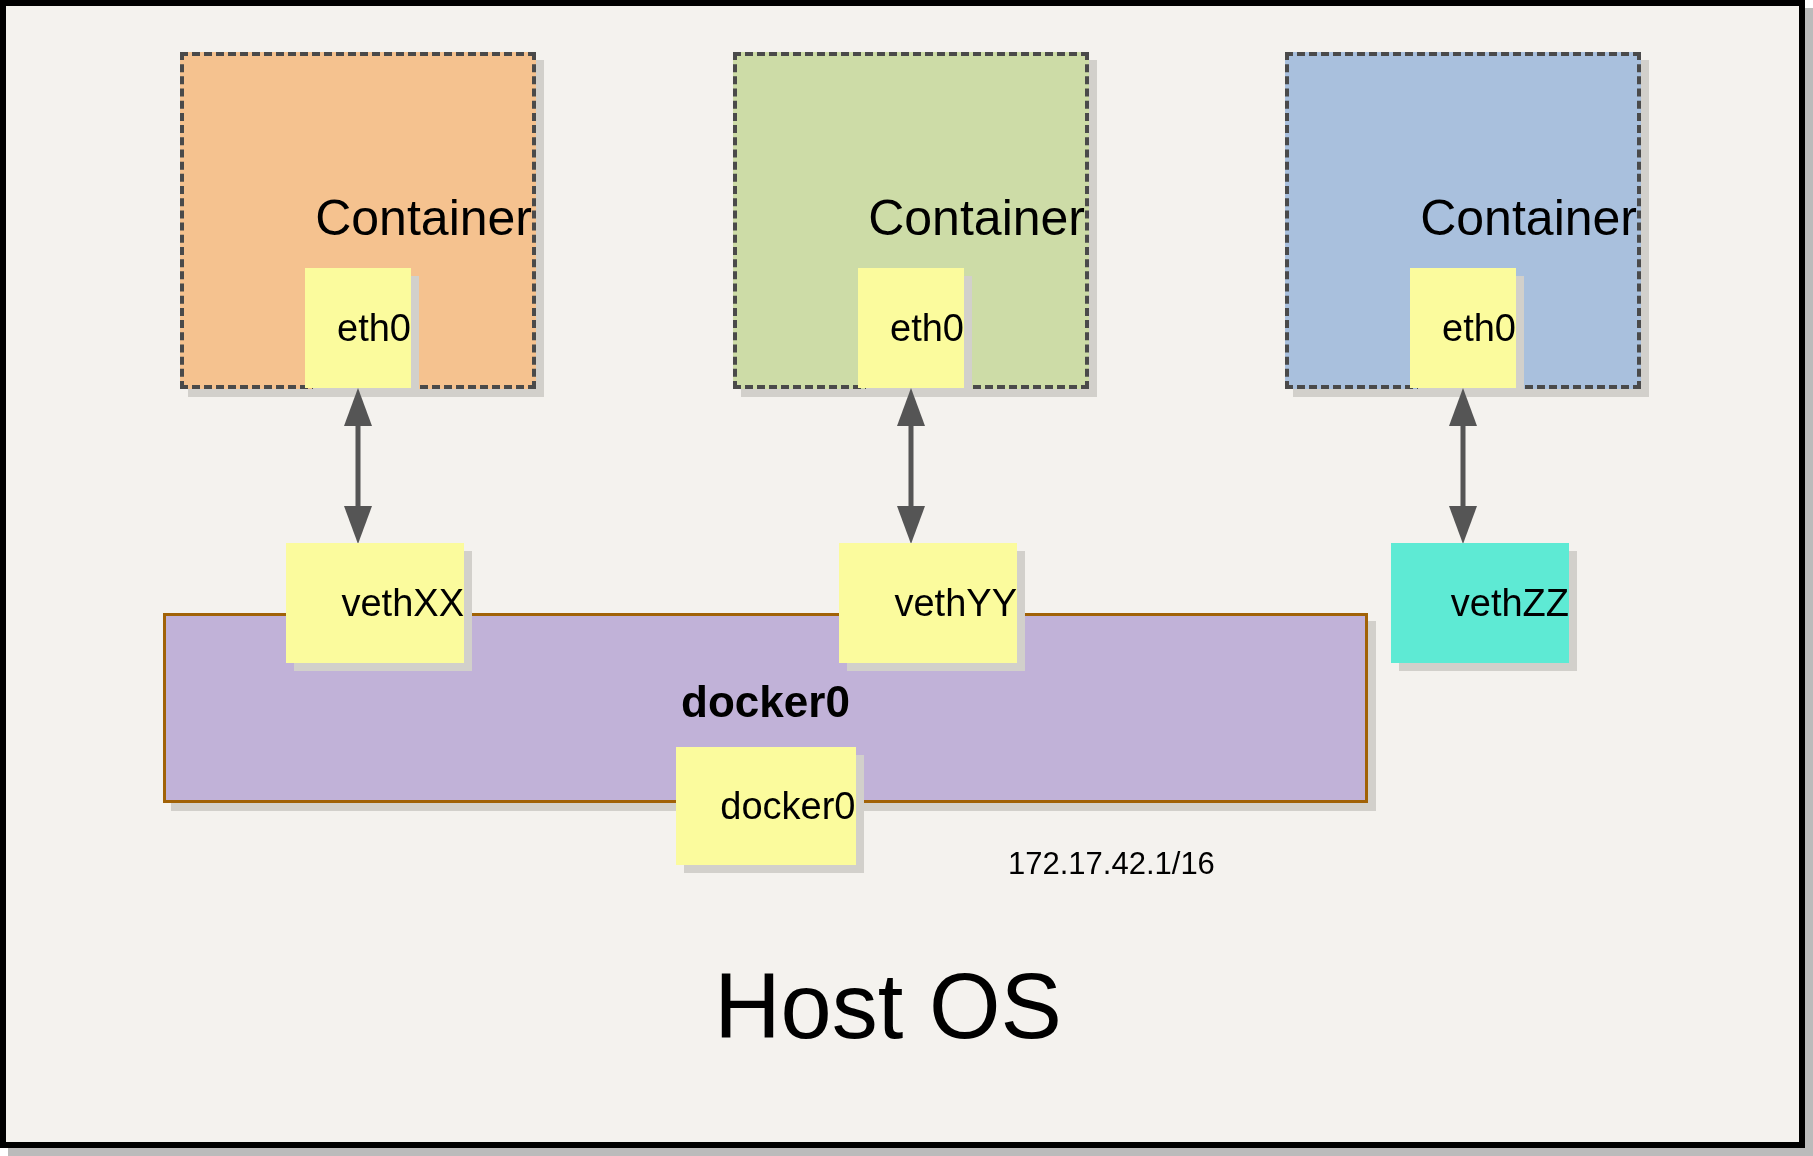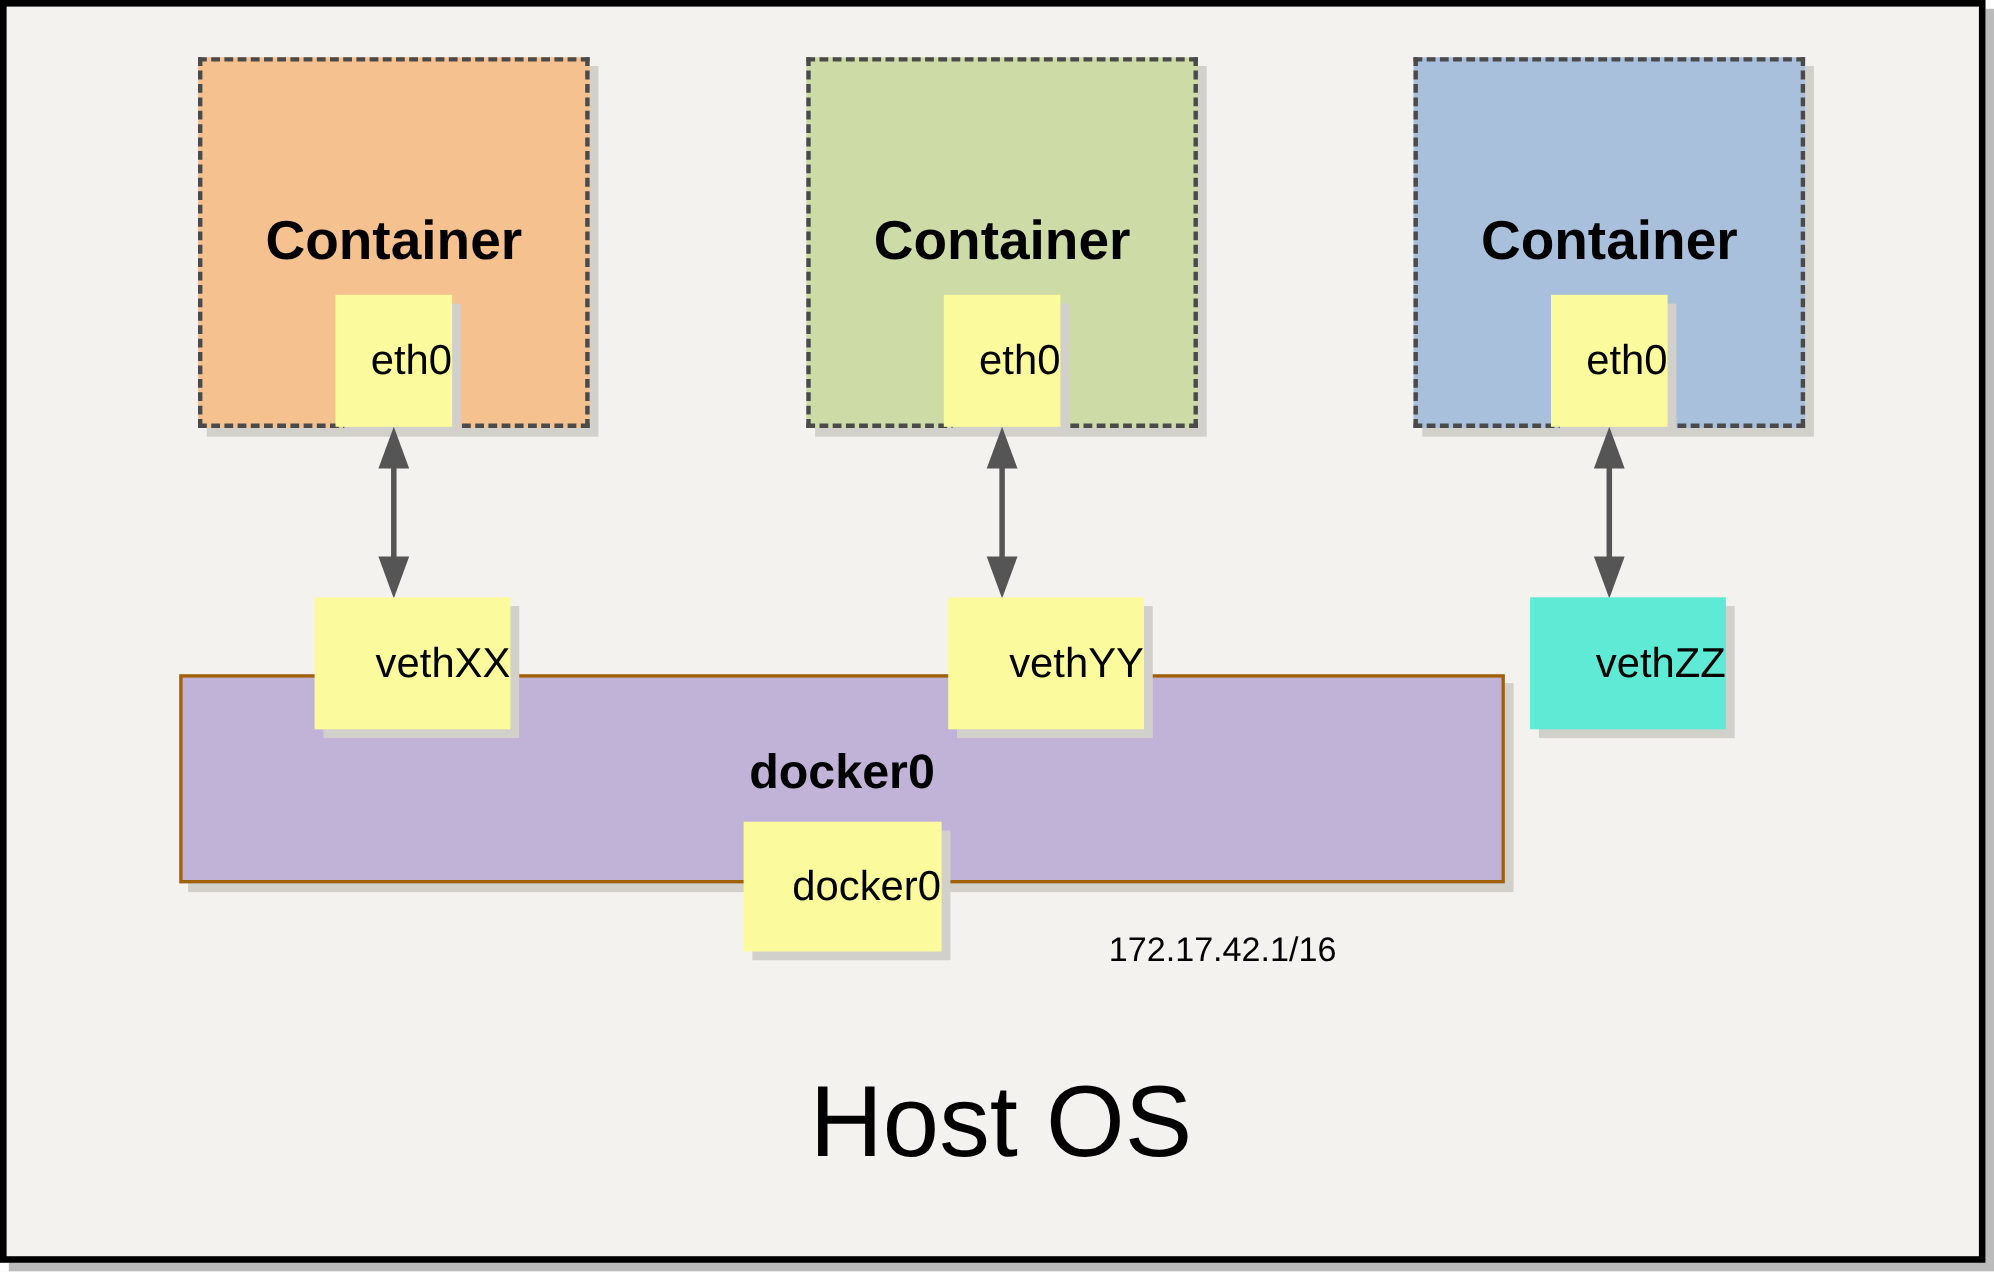--- a/index.html
+++ b/index.html
@@ -28,8 +28,8 @@
   }
   .container-box .container-label{
     position:absolute;left:0;right:0;top:137px;
-    text-align:center;
-    font-size:50px;font-weight:bold;line-height:50px;
+    text-align:right;
+    font-size:50px;font-weight:normal;line-height:50px;
   }
   .iface-box{
     position:absolute;

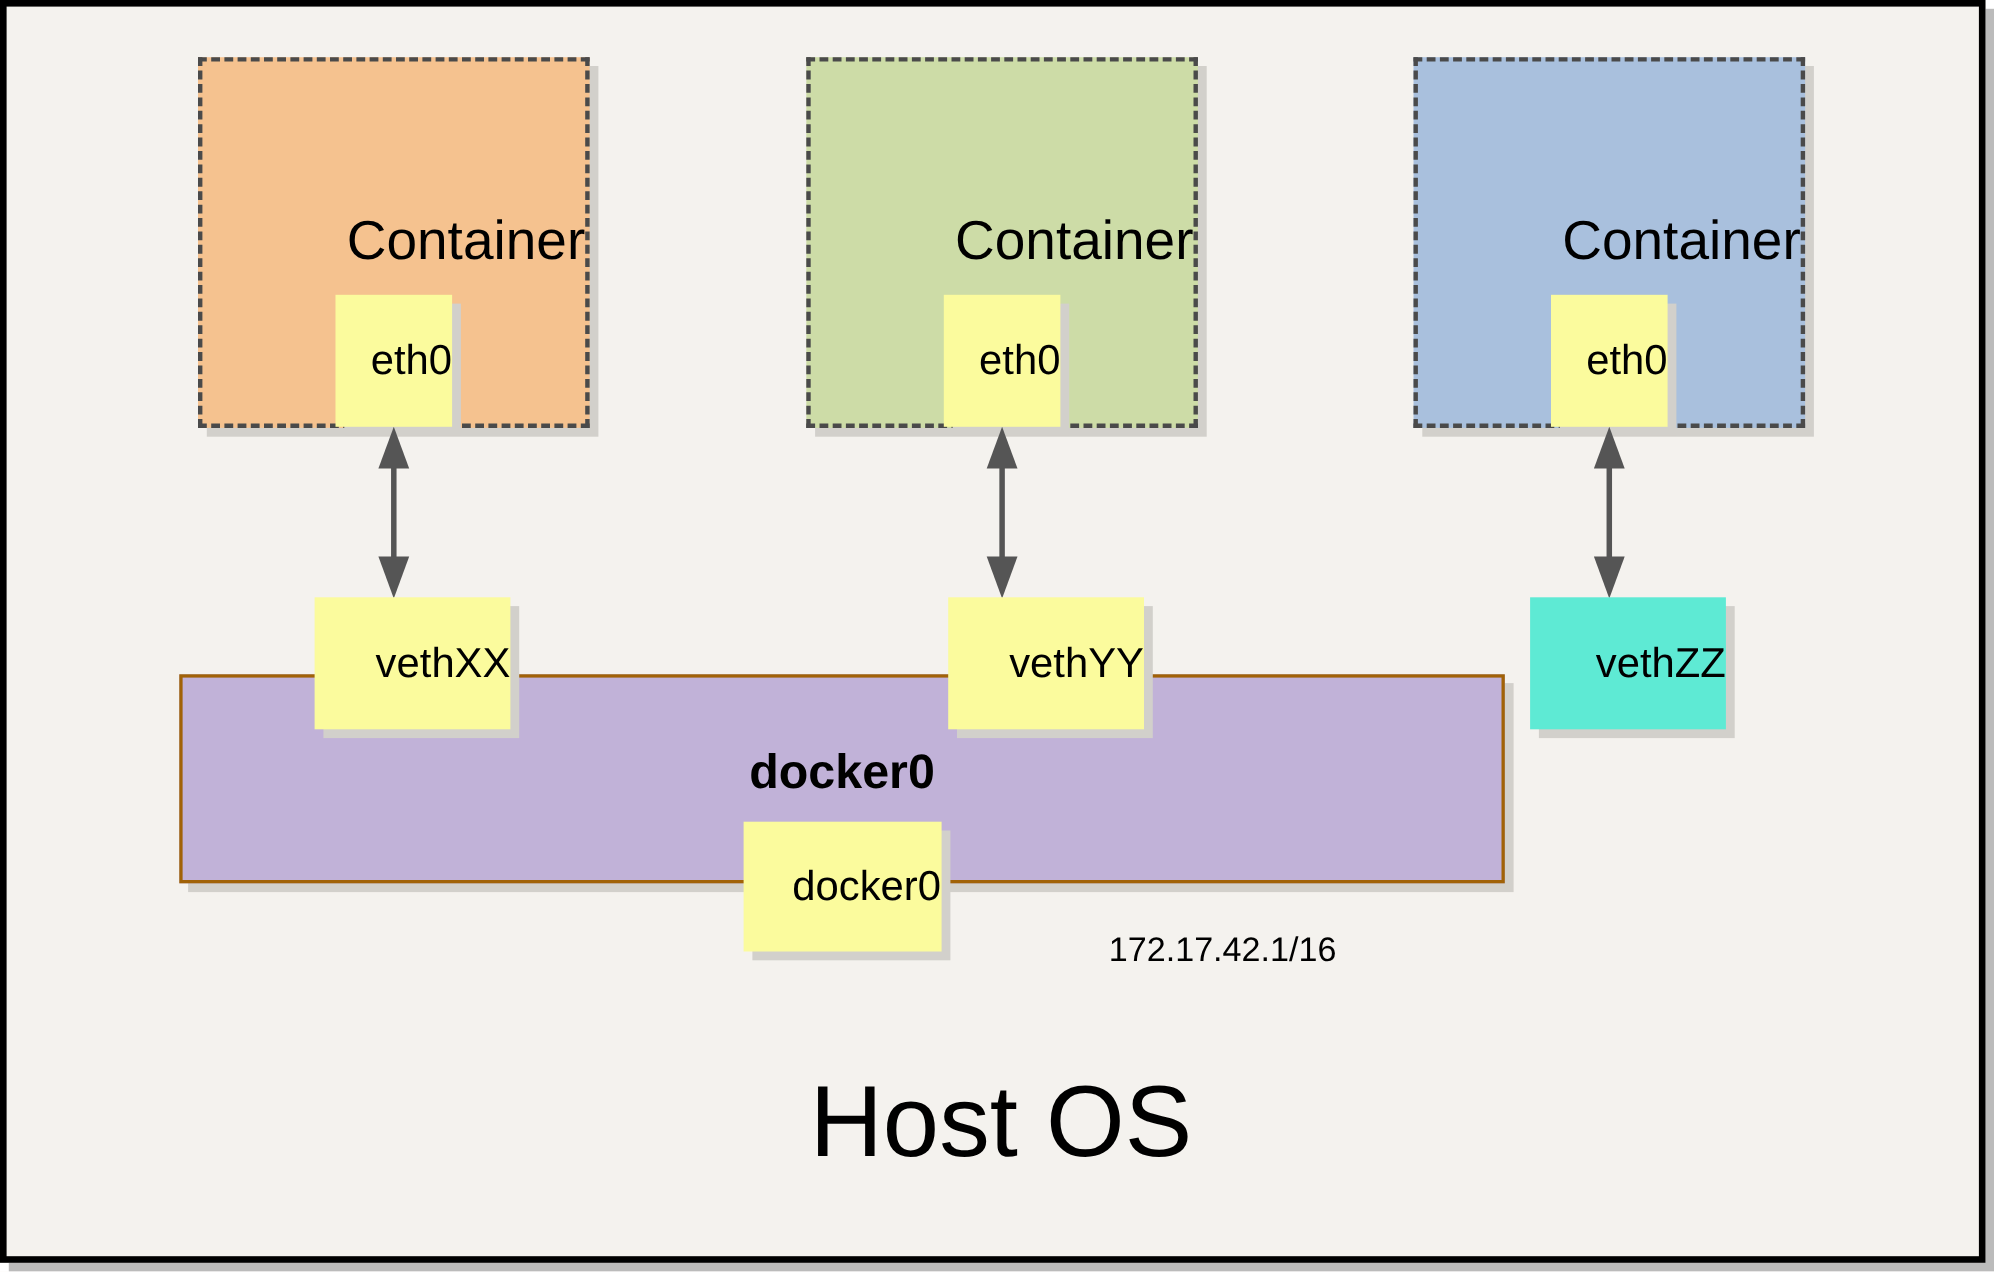--- a/index.html
+++ b/index.html
@@ -84,7 +84,7 @@
   .c1.arrow{left:894px;}
   .c2.arrow{left:1446px;}
   .c0.veth-box{left:269px;}
-  .c1.veth-box{left:845px;padding-left:40px;}
+  .c1.veth-box{left:822px;padding-left:40px;}
   .c2.veth-box{left:1374px;}
 </style>
 </head>

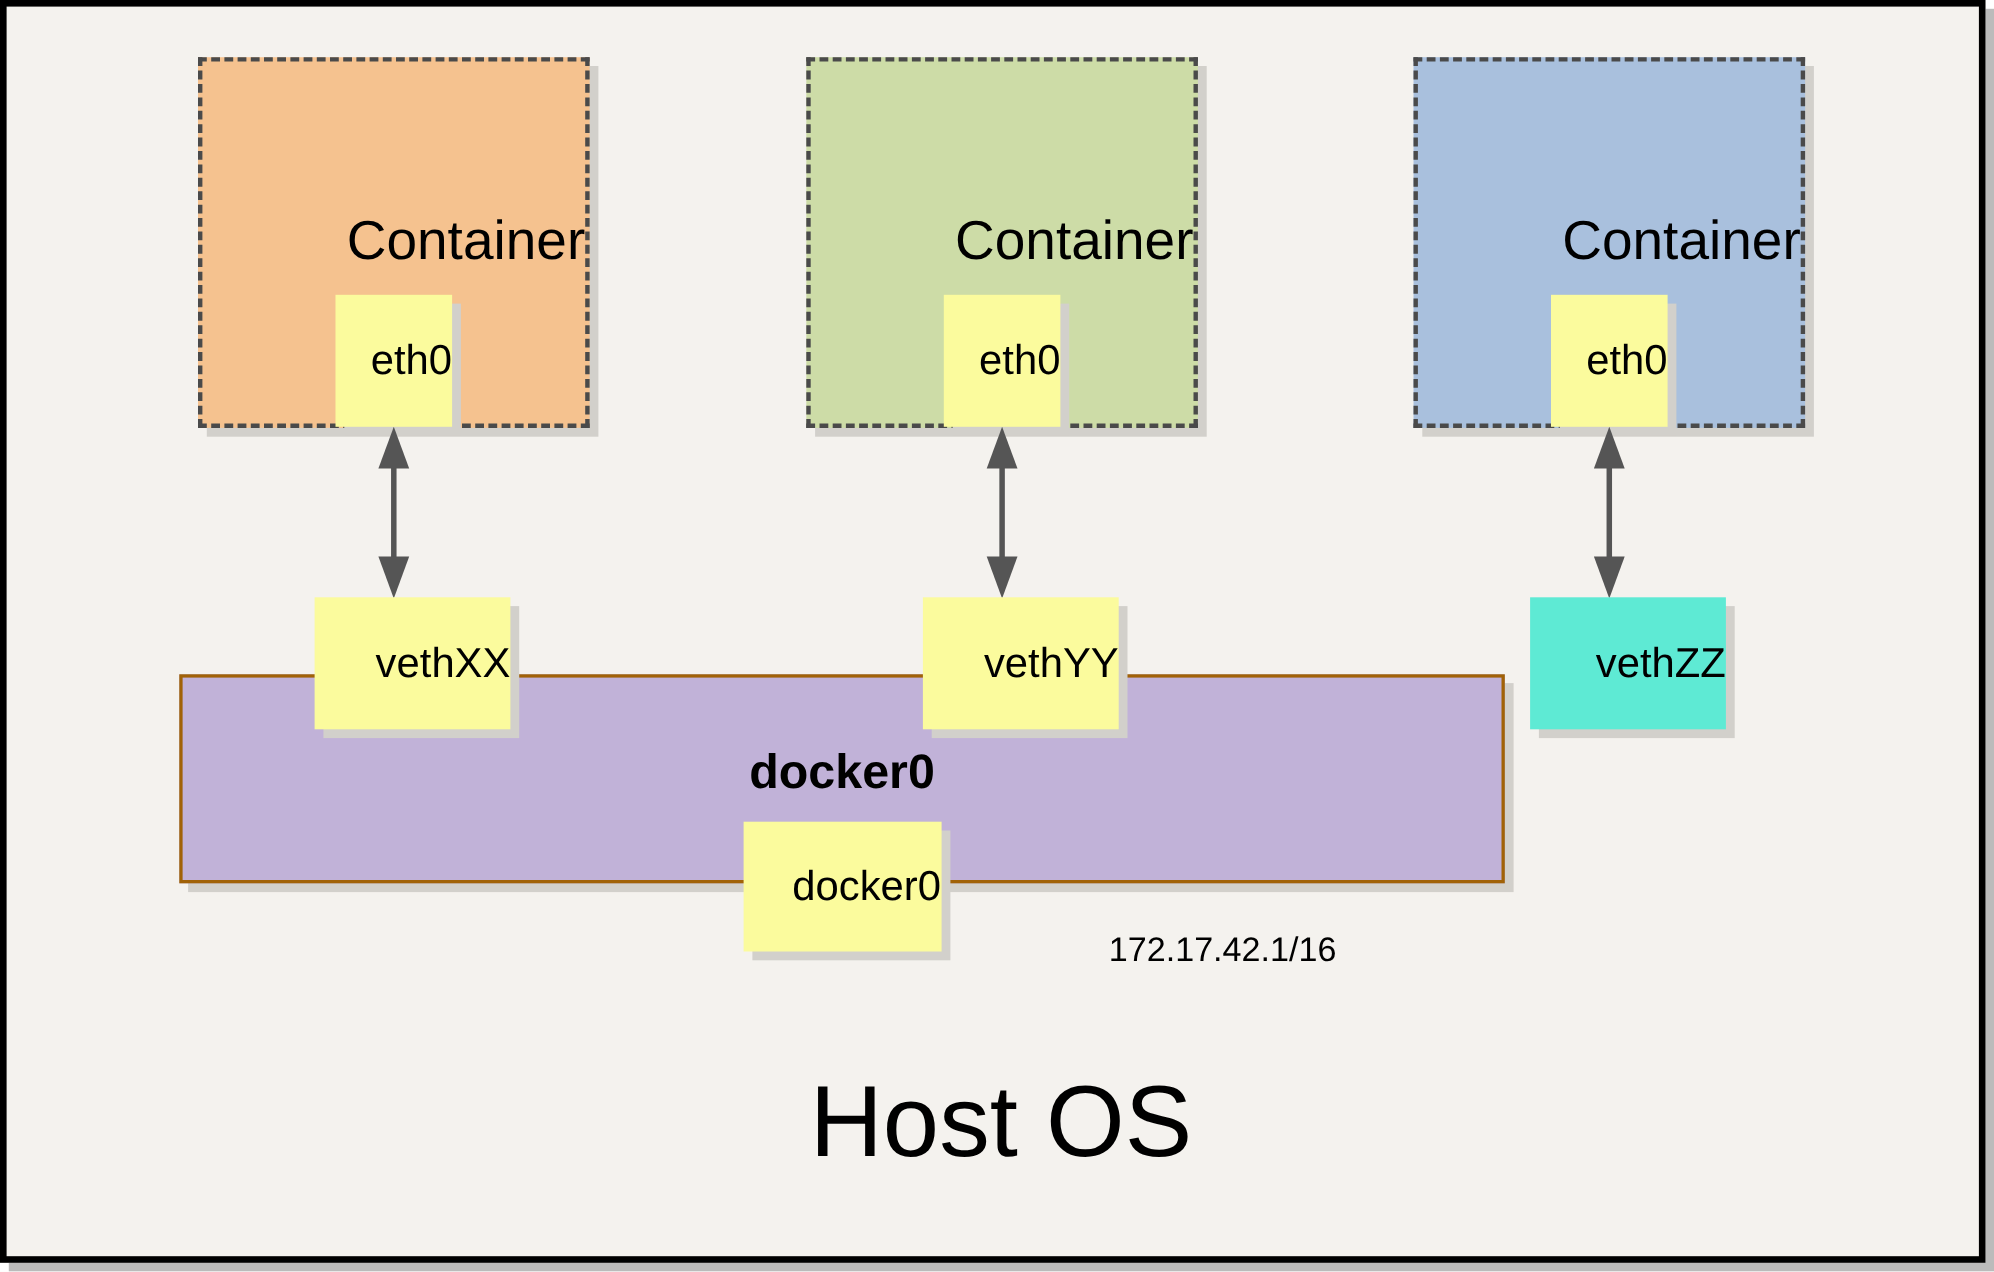--- a/index.html
+++ b/index.html
@@ -66,12 +66,11 @@
     z-index:2;
   }
   .host-label{
-    position:absolute;left:910px;top:956px;
+    position:absolute;left:888px;top:956px;
     transform:translateX(-50%);
     font-size:92px;line-height:100px;
     white-space:nowrap;
     z-index:1;
-    margin-top:14px;
   }
   
   .c0.container-box{left:180px;}

